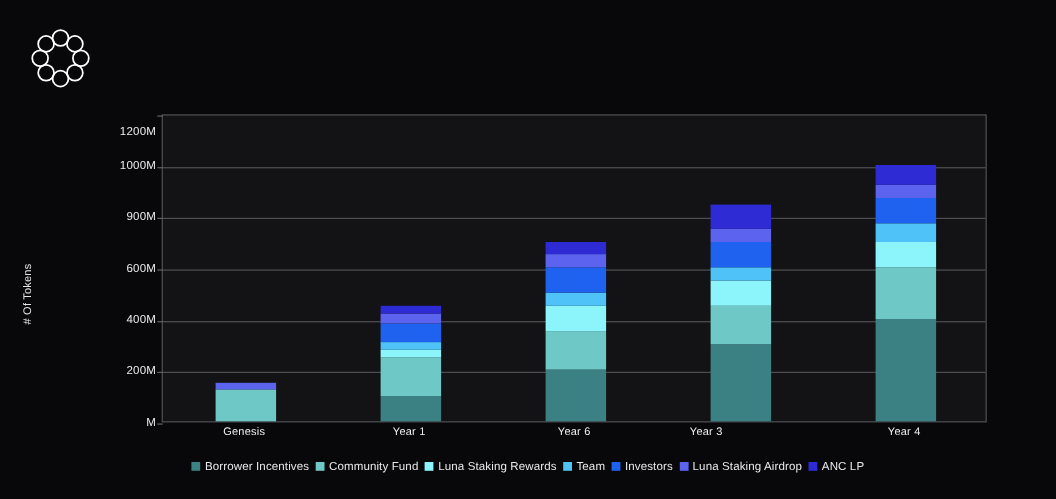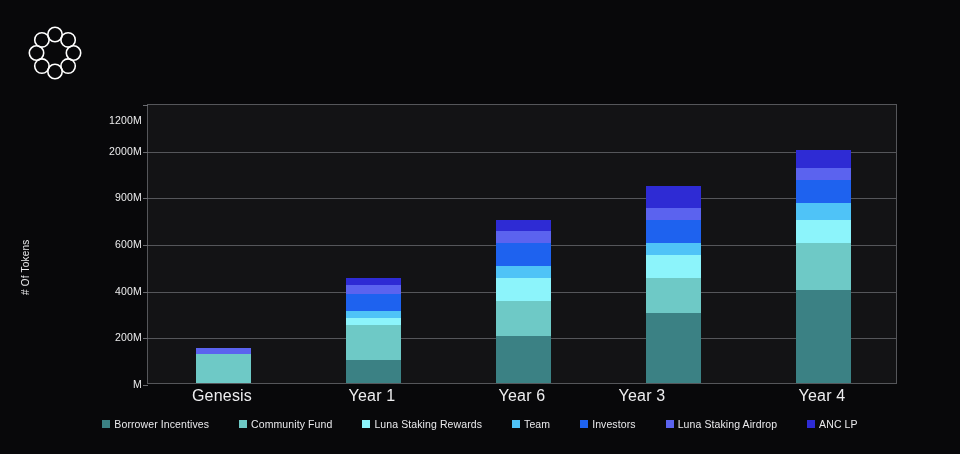--- a/index.html
+++ b/index.html
@@ -169,7 +169,7 @@
 
     <div class="y-labels">
         <div class="y-label" style="top: 20px;">1200M</div>
-        <div class="y-label" style="top: 50.6667px;">2000M</div>
+        <div class="y-label" style="top: 50.6667px;">1000M</div>
         <div class="y-label" style="top: 97.3333px;">900M</div>
         <div class="y-label" style="top: 144px; margin-left: 22px;">600M</div>
         <div class="y-label" style="top: 190.667px;">400M</div>

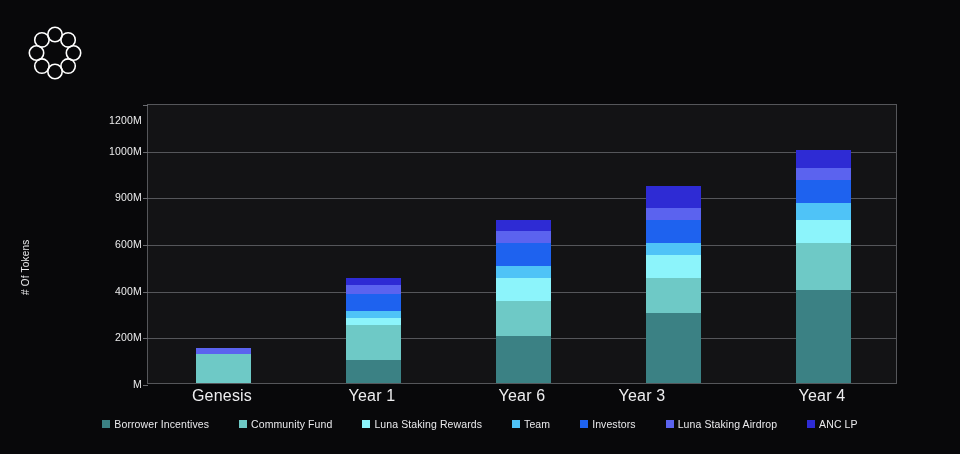--- a/index.html
+++ b/index.html
@@ -110,7 +110,7 @@
     margin-left: -55px;
     text-align: center;
     color: #eeeef0;
-    font-size: 16px;
+    font-size: 10px;
     letter-spacing: 0.2px;
     white-space: nowrap;
   }

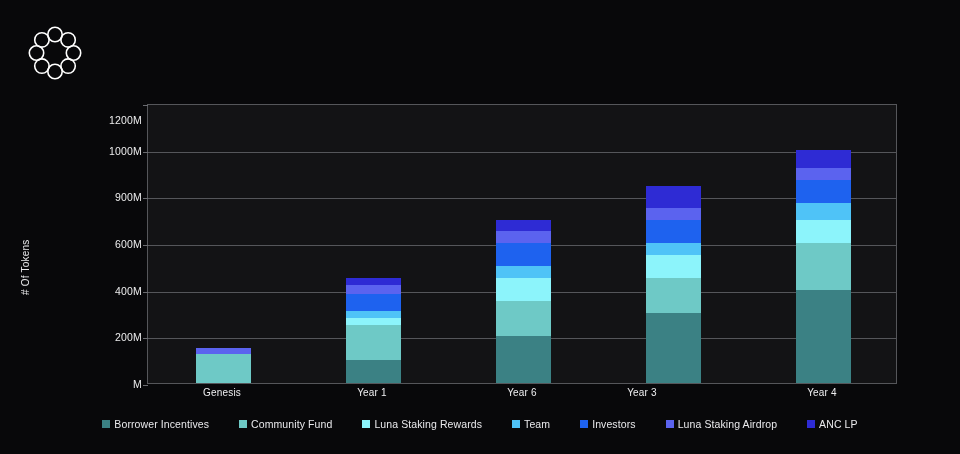--- a/index.html
+++ b/index.html
@@ -123,7 +123,7 @@
     display: flex;
     justify-content: center;
     align-items: center;
-    gap: 30px;
+    gap: 6px;
   }
   .legend-item {
     display: flex;

